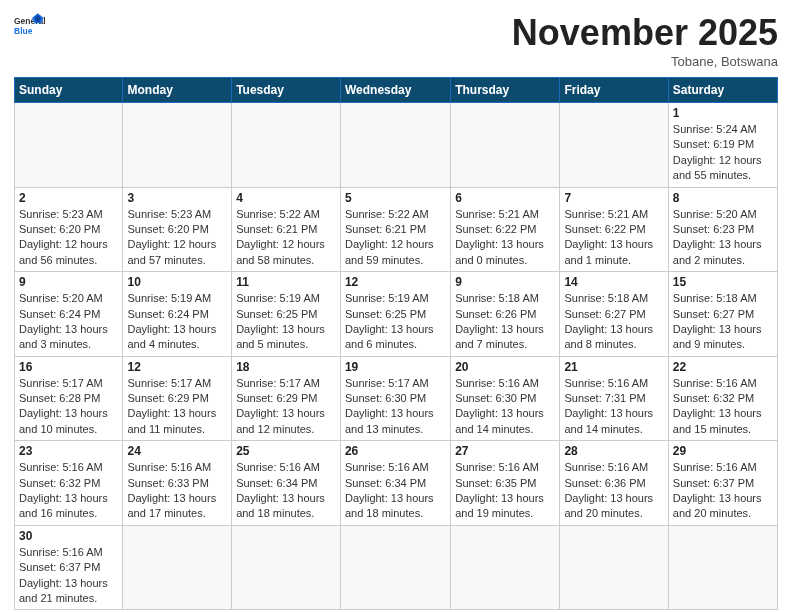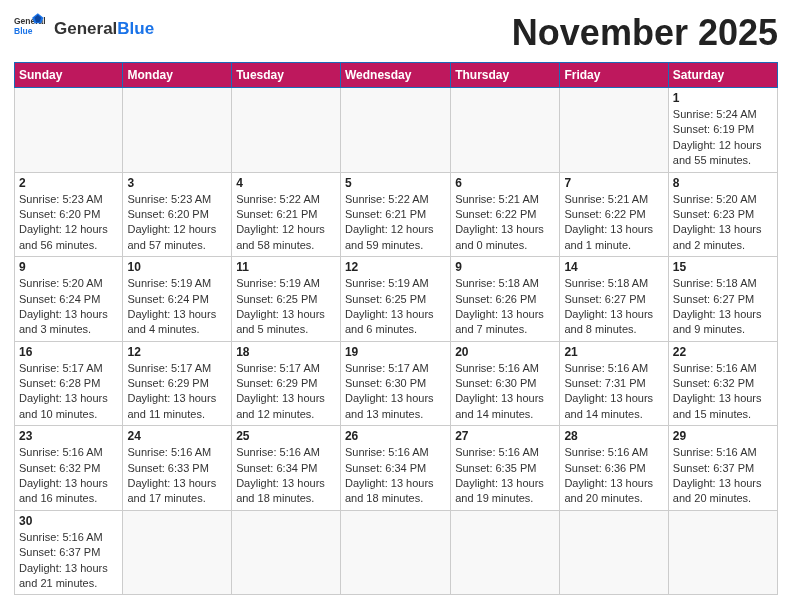--- a/index.html
+++ b/index.html
@@ -93,9 +93,6 @@
     <polygon points="42,10 52,2 62,10 58,20 46,20" fill="#1a73e8" transform="translate(-10,0)"></polygon>
     <polygon points="46,10 52,5 58,10 55,18 49,18" fill="#0d47a1" transform="translate(-10,0)"></polygon>
   </svg>
-  <div style="margin-left:2px;">
-    <div style="font-size:17px; font-weight:bold; color:#333;">General<span style="color:#1a73e8;">Blue</span></div>
-  </div>
 </div>
     <div class="title-block">
       <div class="month-title">November 2025</div>

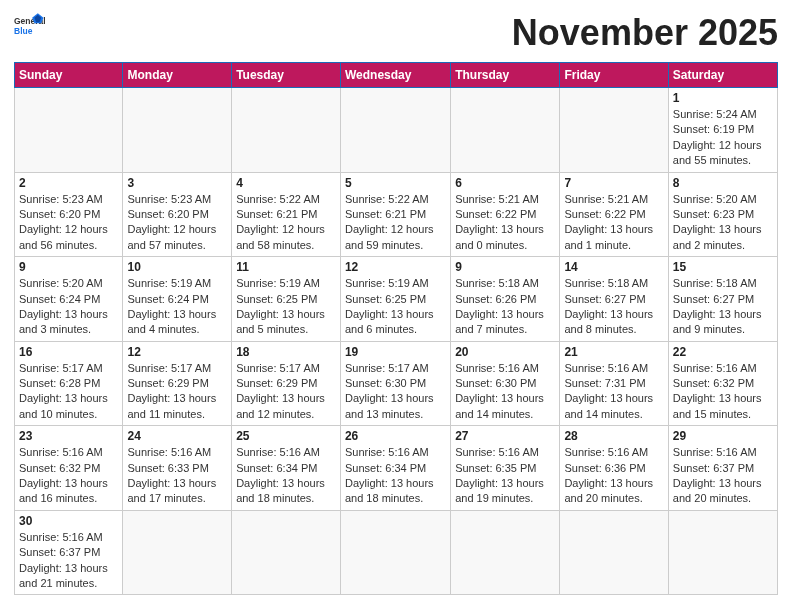--- a/index.html
+++ b/index.html
@@ -96,6 +96,7 @@
 </div>
     <div class="title-block">
       <div class="month-title">November 2025</div>
+      <div class="location">Tobane, Botswana</div>
     </div>
   </div>
 

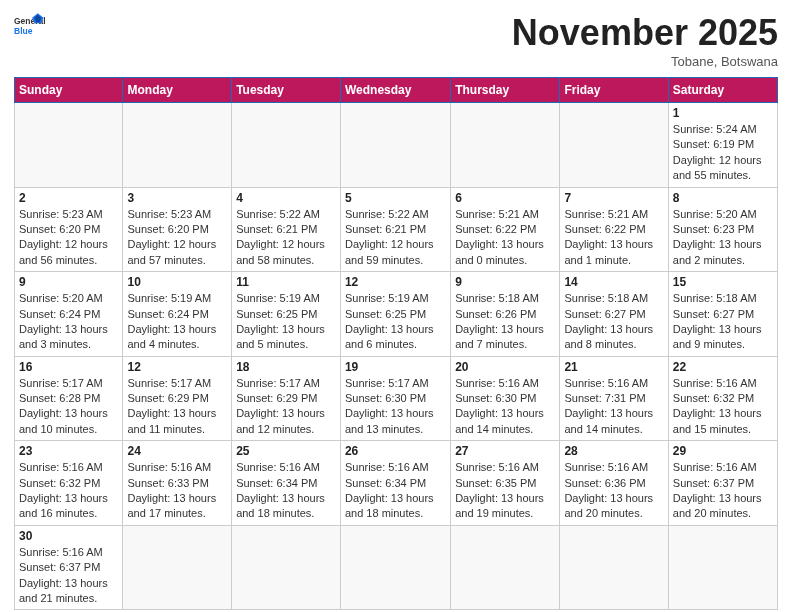--- a/index.html
+++ b/index.html
@@ -45,7 +45,7 @@
       border: 1px solid #ccc;
     }
     .calendar th {
-      background: #be185d;
+      background: #0c4a6e;
       color: white;
       font-size: 12px;
       font-weight: bold;

